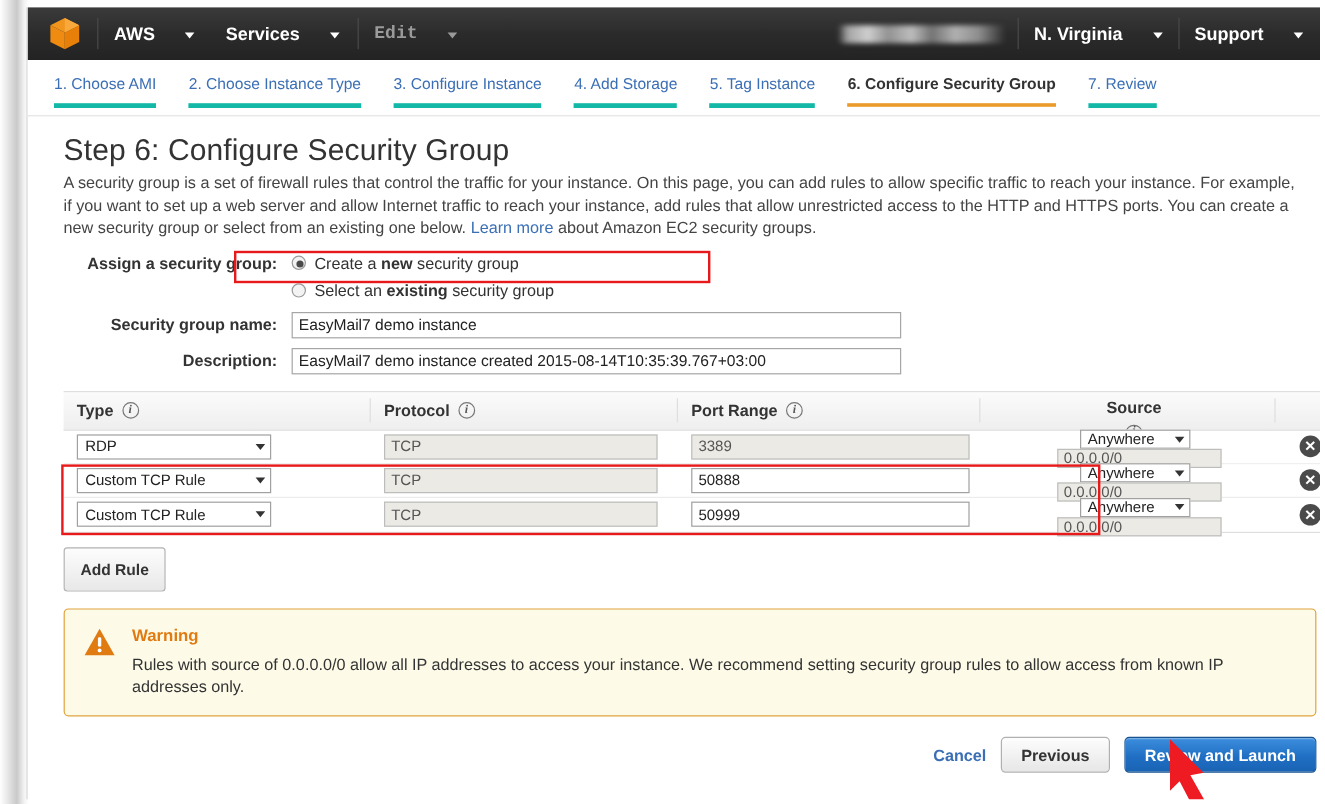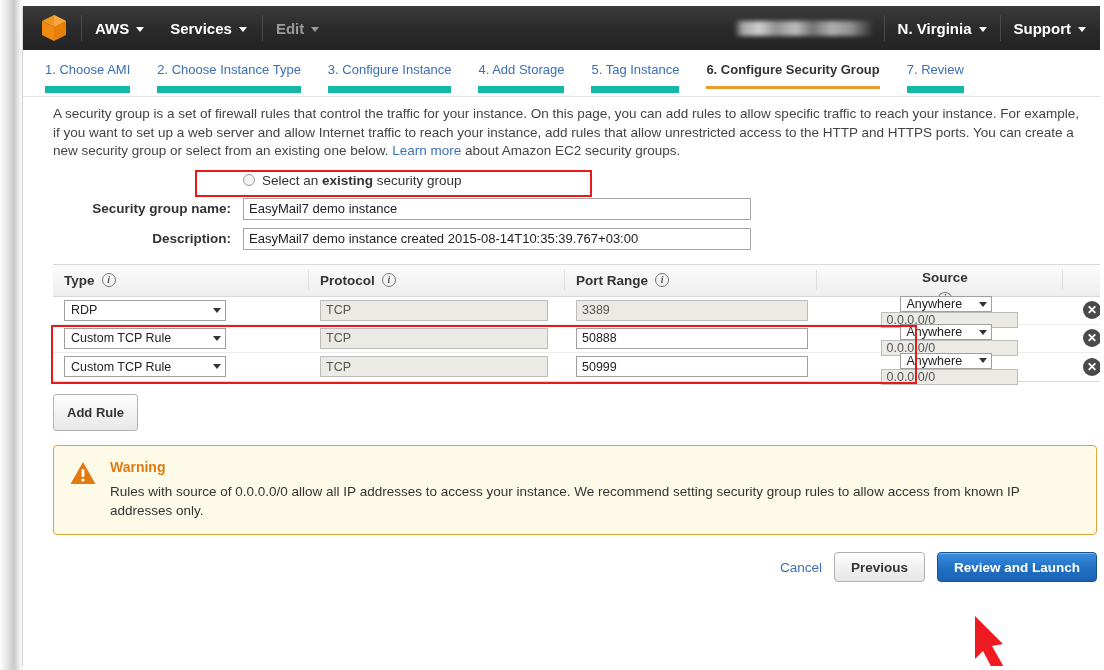--- a/index.html
+++ b/index.html
@@ -56,7 +56,7 @@
     height: 44px;
     display: flex;
     align-items: center;
-    gap: 7px;
+    gap: 25px;
     cursor: pointer;
     white-space: nowrap;
   }

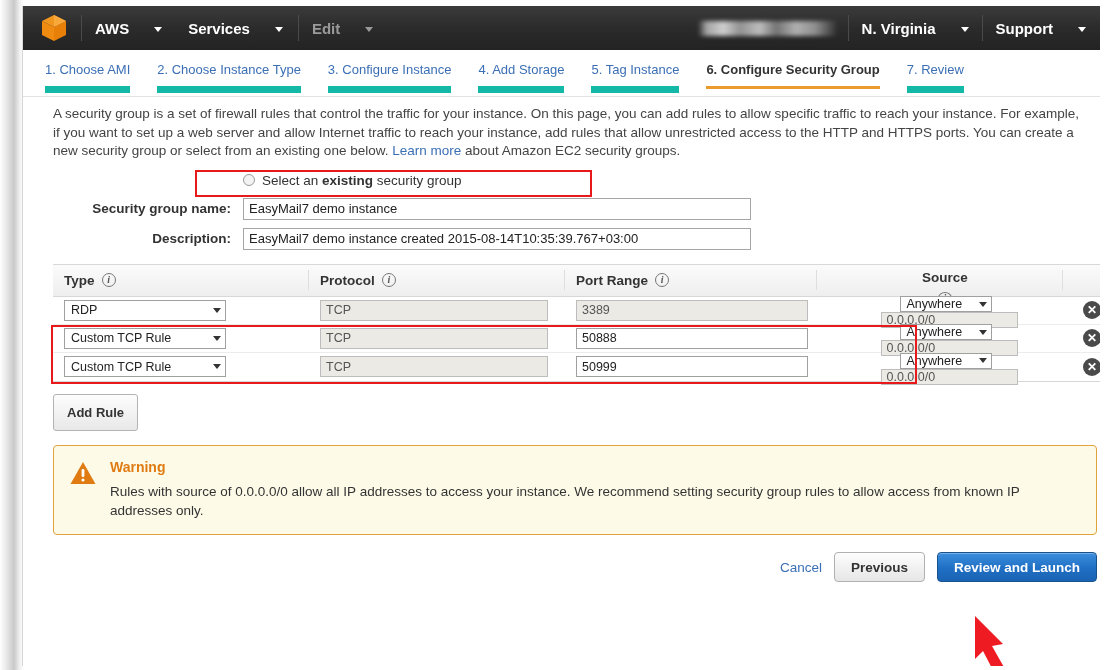--- a/index.html
+++ b/index.html
@@ -60,7 +60,7 @@
     cursor: pointer;
     white-space: nowrap;
   }
-  .nav-item.dim { color: #9a9a9a; font-weight: bold; }
+  .nav-item.dim { color: #9a9a9a; font-weight: bold; font-family: Liberation Mono, monospace; }
   .caret-down {
     display: inline-block;
     width: 0; height: 0;

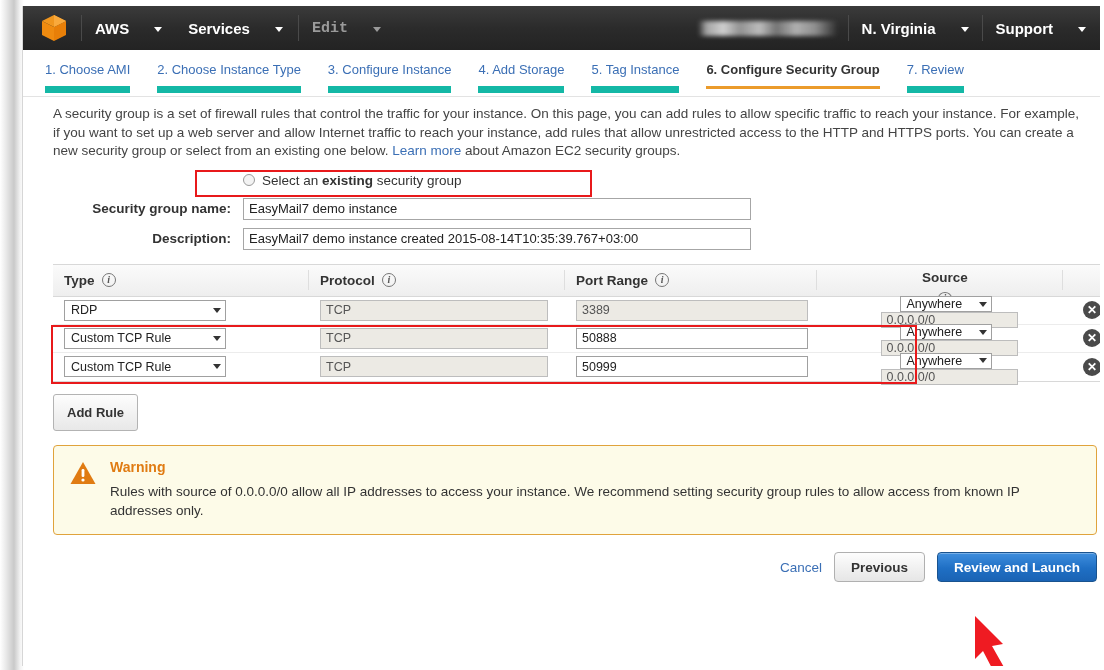--- a/index.html
+++ b/index.html
@@ -103,7 +103,7 @@
     color: #3b6fb5;
     padding: 12px 0 9px 0;
     margin-right: 27px;
-    border-bottom: 7px solid #14b8a6;
+    border-bottom: 4px solid #14b8a6;
     cursor: pointer;
     white-space: nowrap;
   }

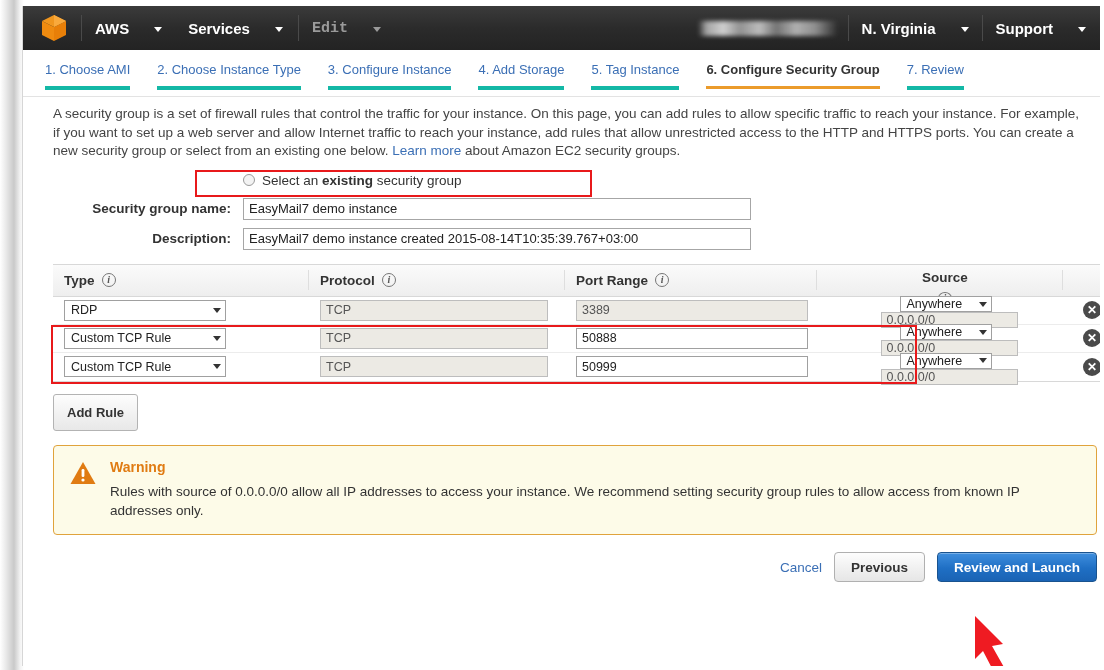--- a/index.html
+++ b/index.html
@@ -470,6 +470,7 @@
 
     <div id="content">
 
+      <div id="page-title">Step 6: Configure Security Group</div>
 
       <div id="page-desc">
         <span>A security group is a set of firewall rules that control the traffic for your instance. On this page, you can add rules to allow specific traffic to reach your instance. For example, if you want to set up a web server and allow Internet traffic to reach your instance, add rules that allow unrestricted access to the HTTP and HTTPS ports. You can create a new security group or select from an existing one below. </span><span class="link">Learn more</span><span> about Amazon EC2 security groups.</span>

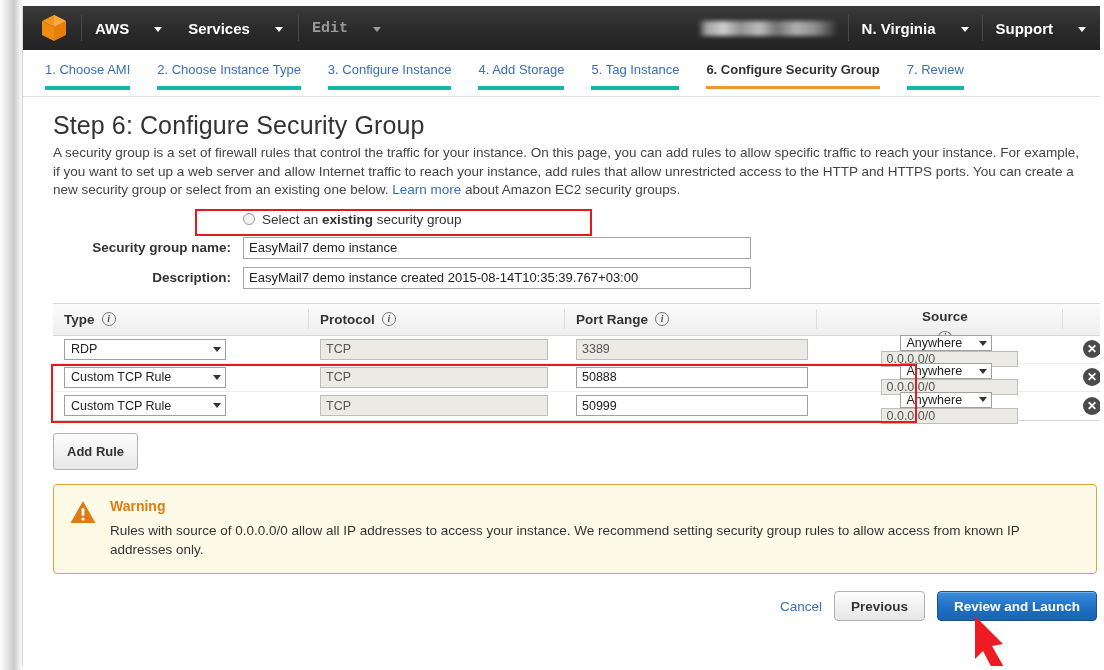--- a/index.html
+++ b/index.html
@@ -480,6 +480,13 @@
       <div id="assign-block">
         <div class="annot-box" style="left:142px; top:-3px; width:397px; height:27px;"></div>
 
+        <div class="form-row">
+          <div class="form-label">Assign a security group:</div>
+          <label class="radio-line">
+            <span class="radio checked"></span>
+            <span><span>Create a </span><b>new</b><span> security group</span></span>
+          </label>
+        </div>
 
         <div class="form-row">
           <div class="form-label">&nbsp;</div>

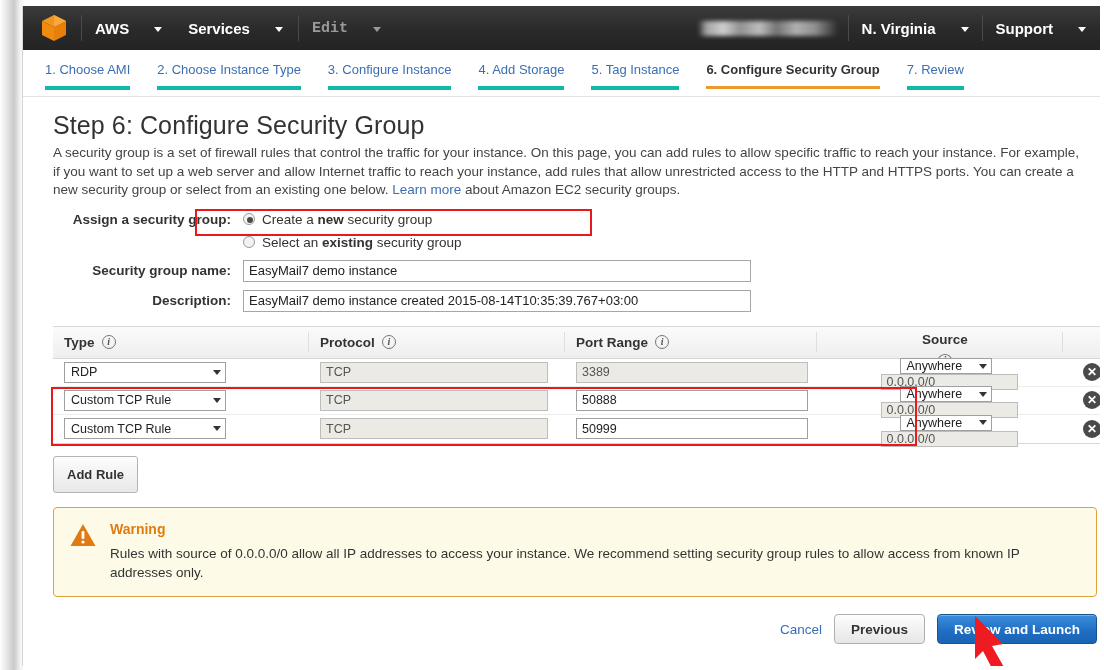--- a/index.html
+++ b/index.html
@@ -377,7 +377,7 @@
   }
   #cancel-link {
     font-size: 13.5px;
-    font-weight: normal;
+    font-weight: bold;
     color: #3b6fb5;
     cursor: pointer;
   }

